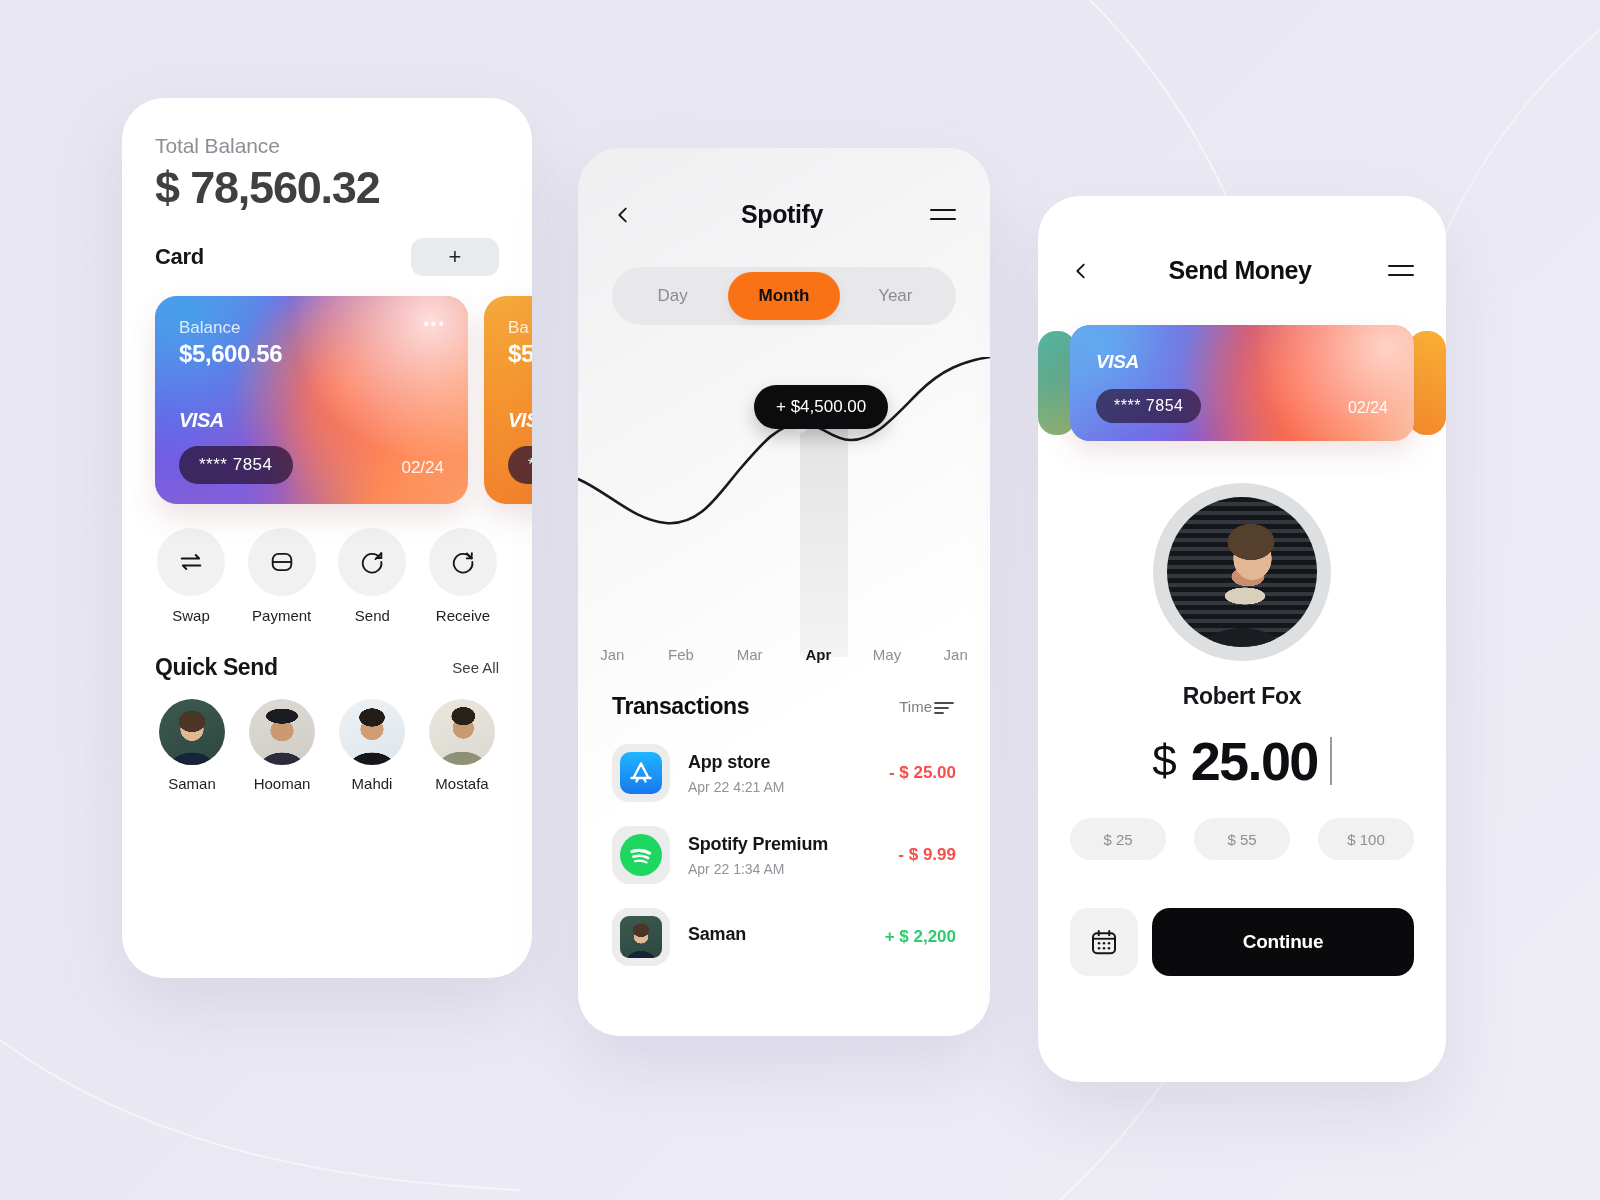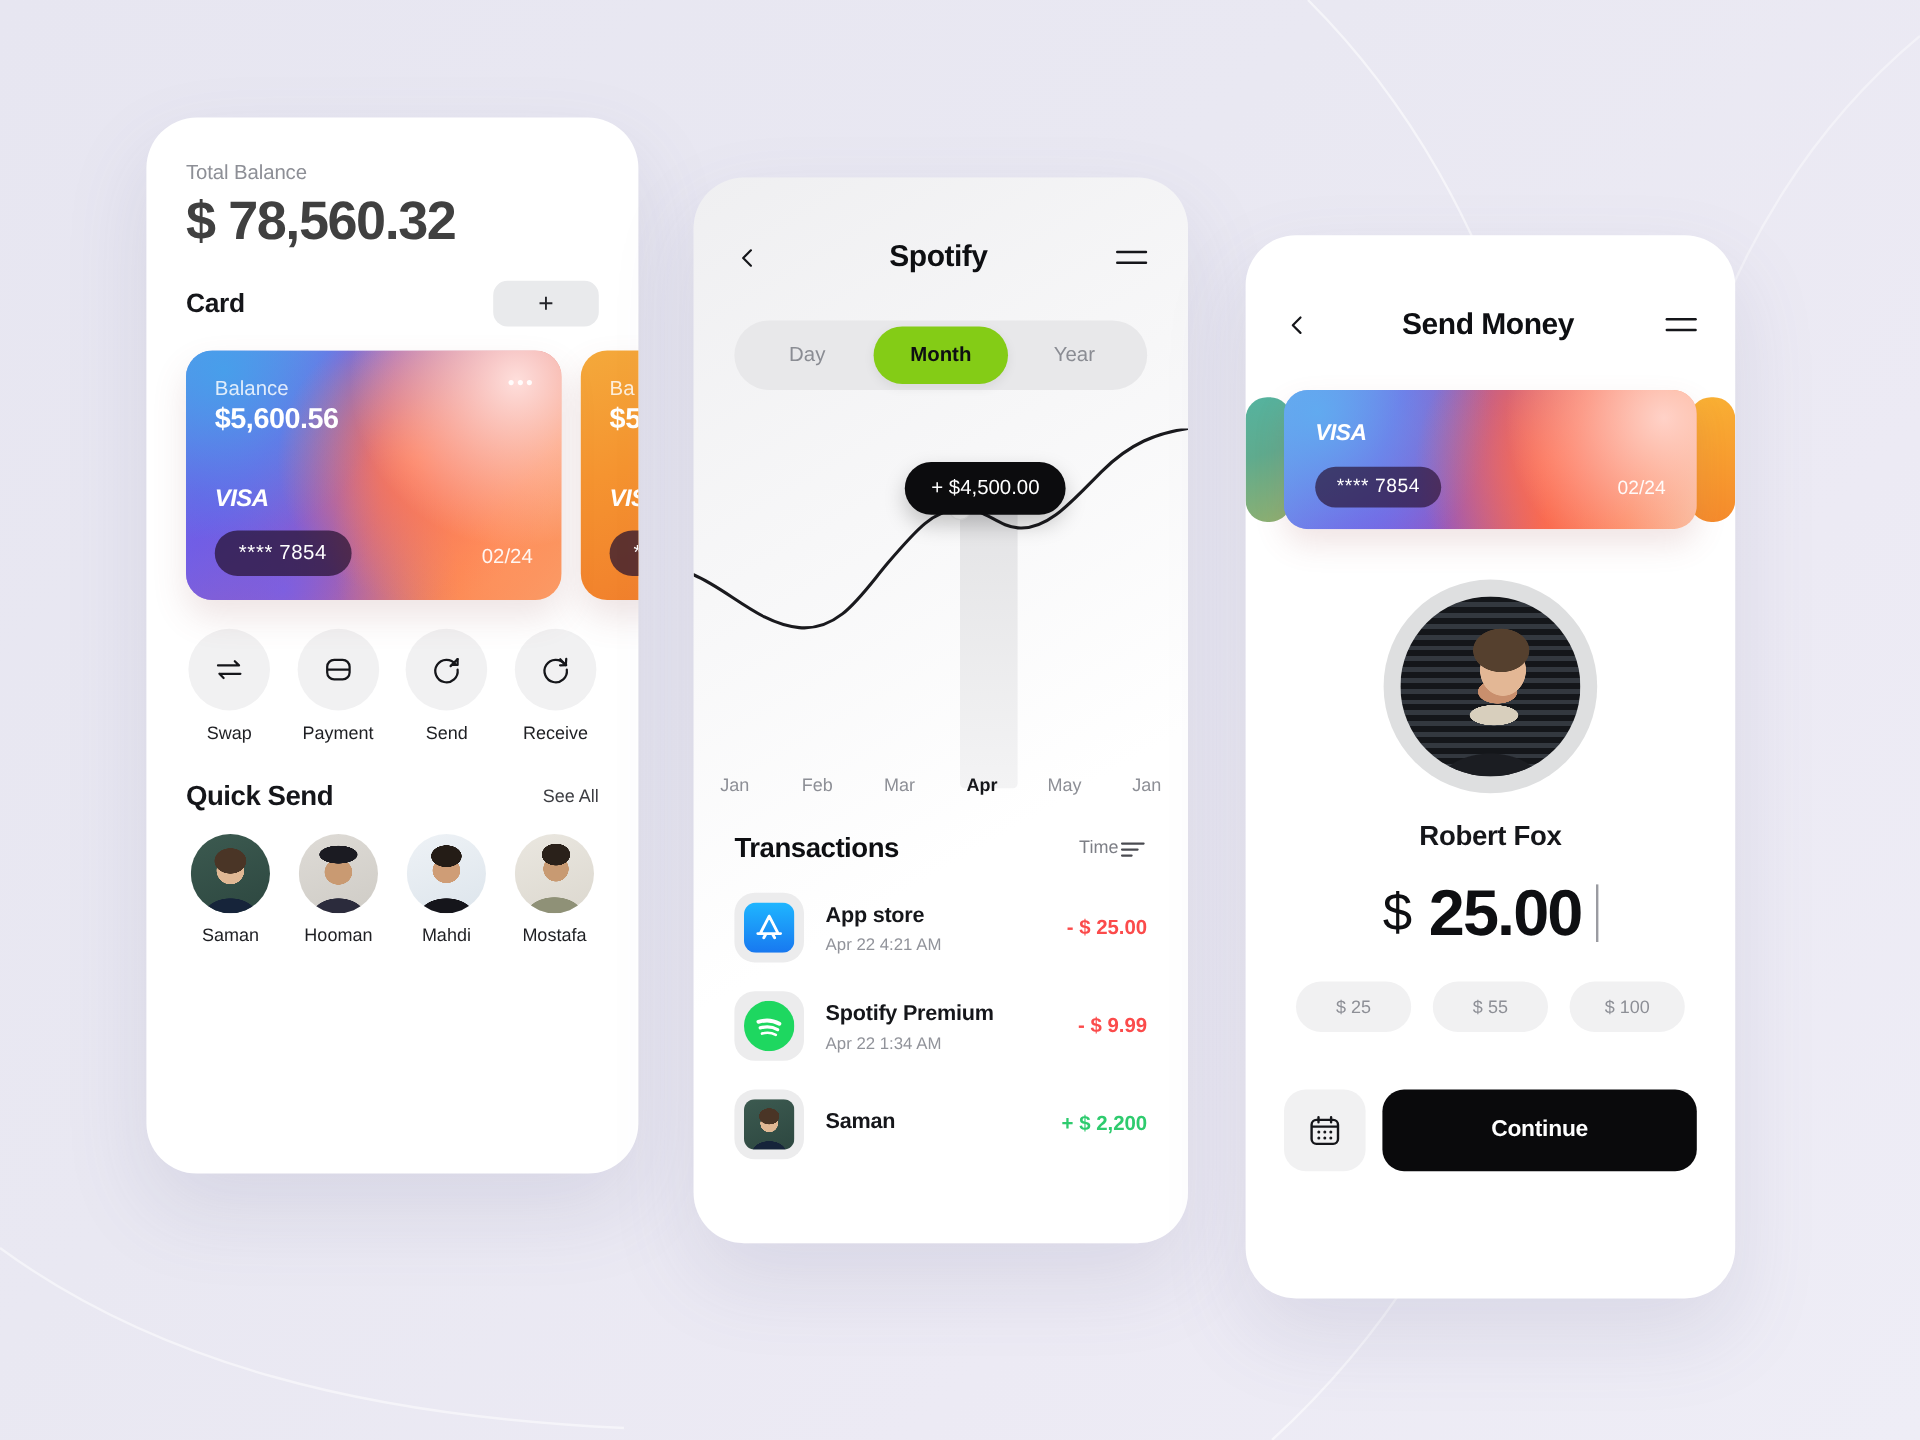--- a/index.html
+++ b/index.html
@@ -46,7 +46,7 @@
     overflow: hidden; position: relative; flex: none;
   }
   .user-name { font-size: 21px; font-weight: 700; color: #15161a; margin-left: 18px; letter-spacing: -0.2px;}
-  .total-label { font-size: 17px; color: #8d8f96; margin-top: 36px; letter-spacing:-0.1px;}
+  .total-label { font-size: 21px; color: #8d8f96; margin-top: 36px; letter-spacing:-0.1px;}
   .total-amount { font-size: 45px; font-weight: 700; color: #404040; letter-spacing: -1.2px; margin-top: 4px; }
   .card-head { margin-top: 24px; }
   .card-title { font-size: 22px; font-weight: 700; color: #15161a; letter-spacing:-0.3px;}

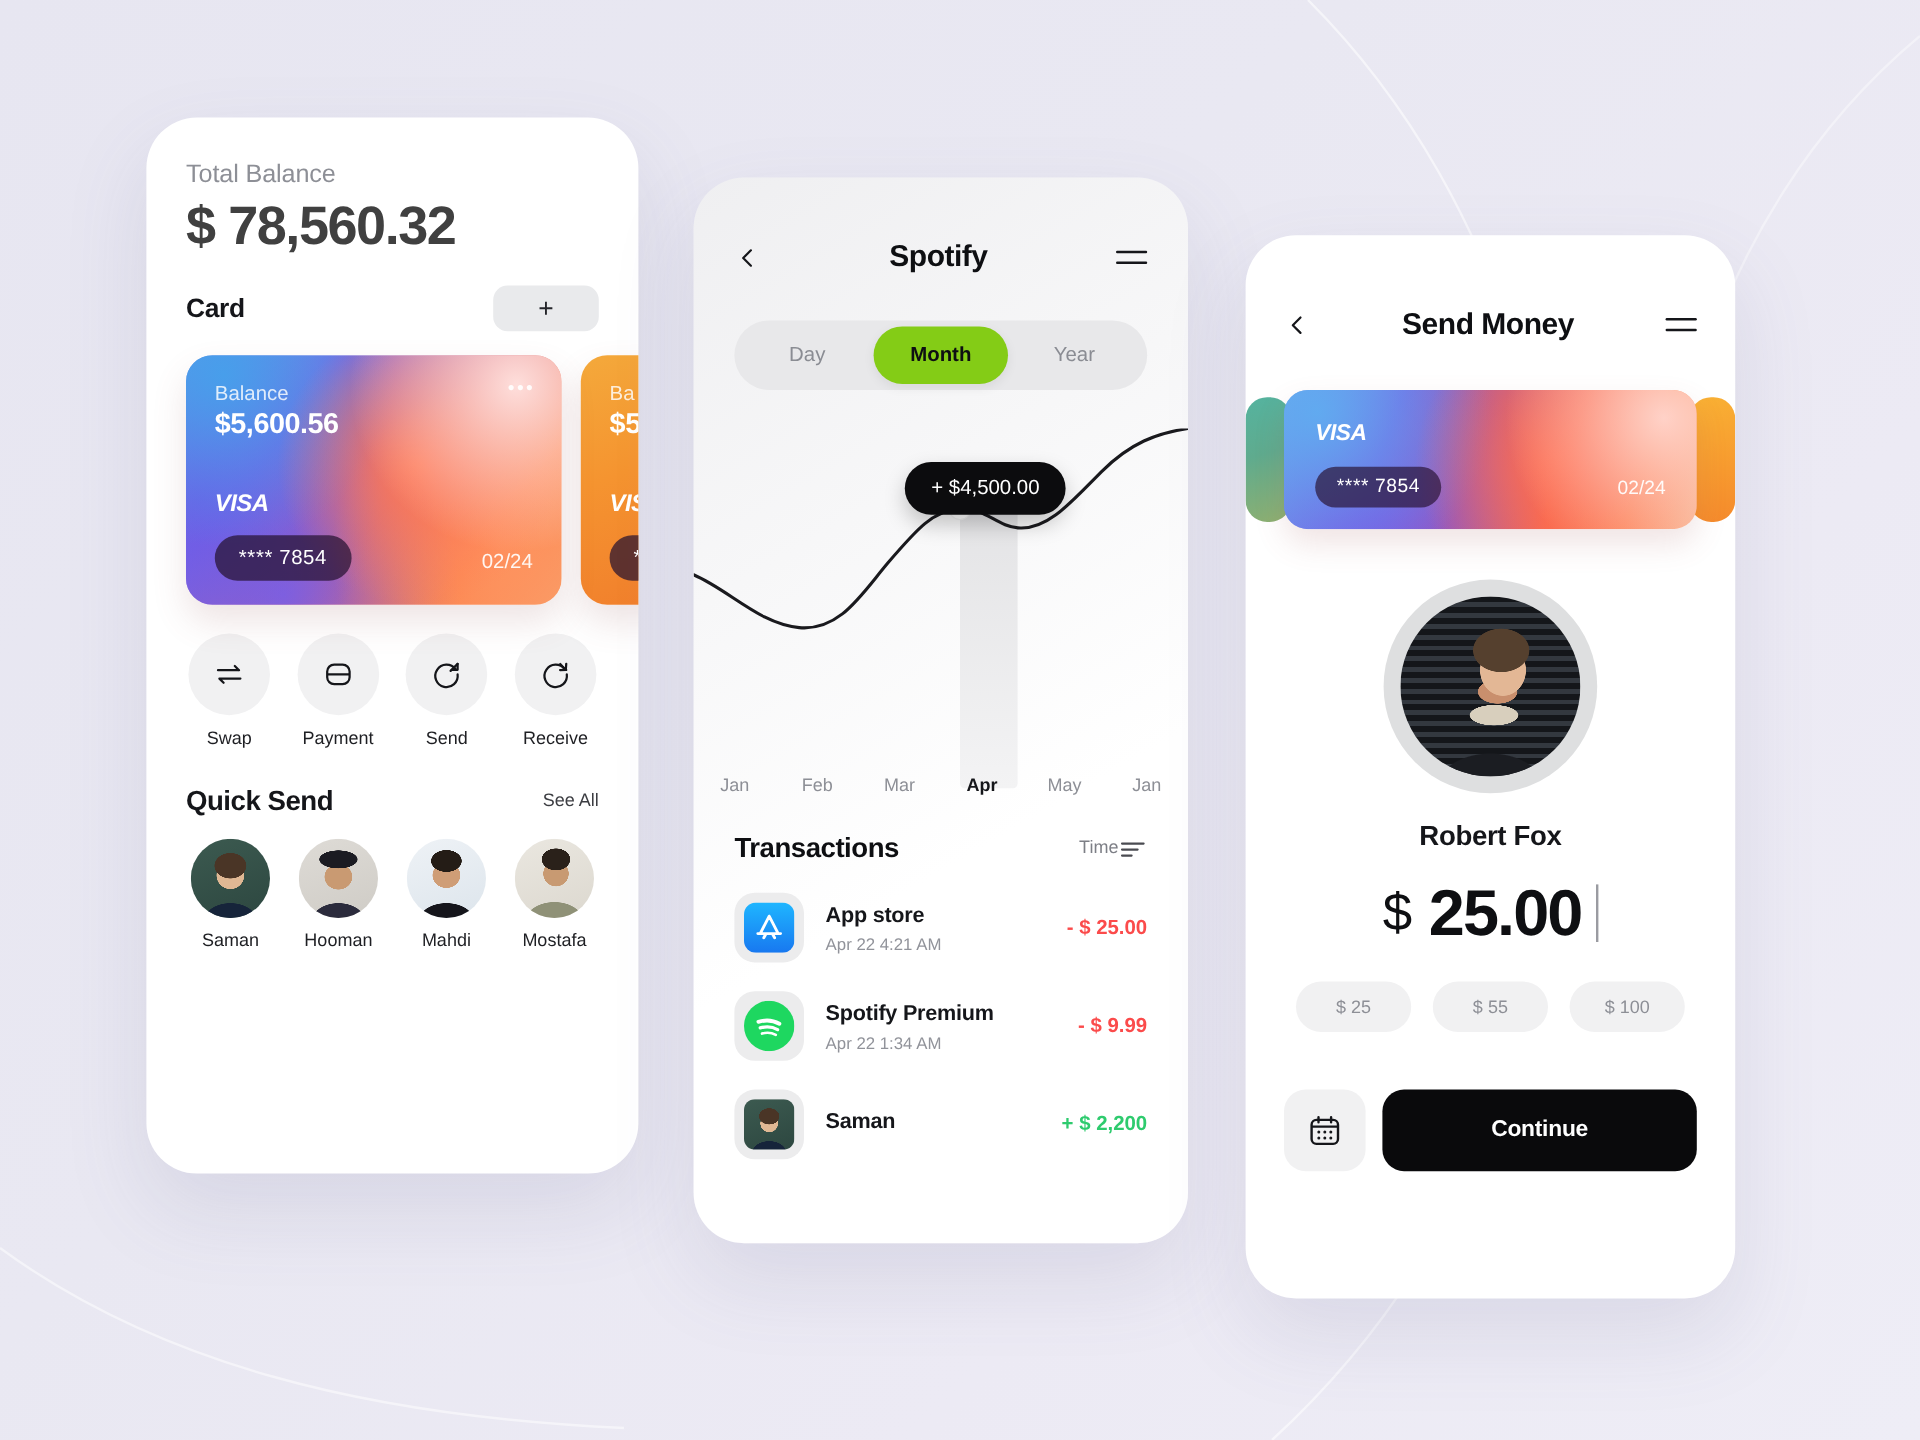--- a/index.html
+++ b/index.html
@@ -114,7 +114,7 @@
   }
   .seg-item { flex: 1; height: 48px; border-radius: 24px; display: flex;
     align-items: center; justify-content: center; font-size: 17px; color: #8a8c93; cursor: pointer; }
-  .seg-item.active { background: #84cc16; color: #0e0f12; font-weight: 700;
+  .seg-item.active { background: #f97316; color: #0e0f12; font-weight: 700;
     box-shadow: 0 3px 10px rgba(0,0,0,0.07); }
 
   .chart-wrap { position: relative; height: 300px; margin-top: 32px; }

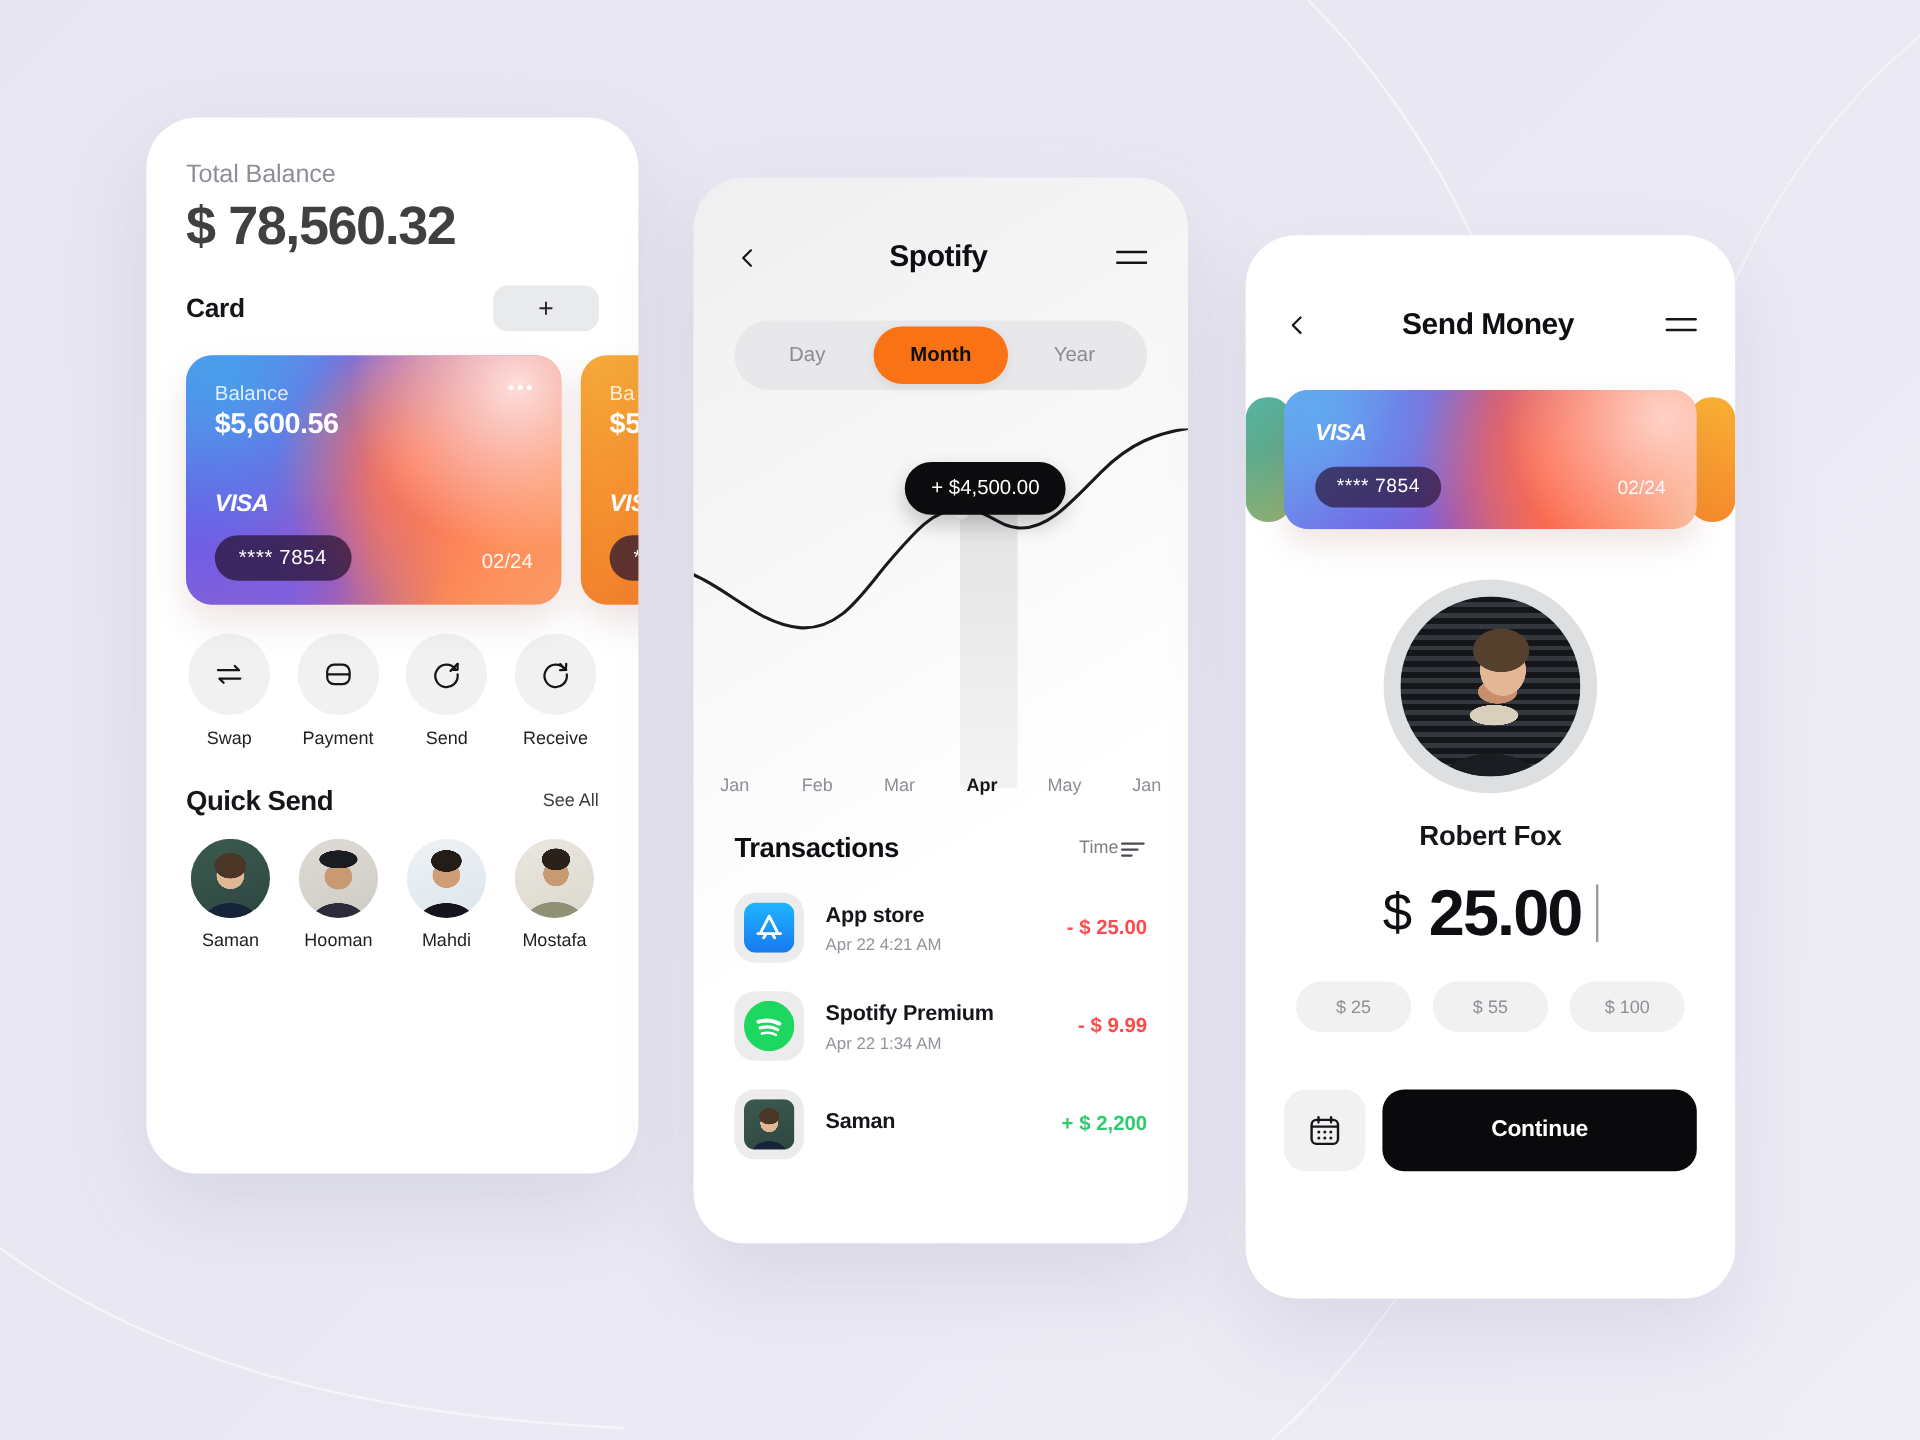--- a/index.html
+++ b/index.html
@@ -184,7 +184,7 @@
   .amt-cur { font-size: 44px; font-weight: 400; color: #0e0f12; }
   .amt-val { font-size: 54px; font-weight: 700; color: #0e0f12; letter-spacing: -1.6px; margin-left: 14px; }
   .caret { width: 2px; height: 48px; background: #9a9ba1; margin-left: 12px; }
-  .chips { display: flex; justify-content: center; gap: 18px; margin-top: 26px; }
+  .chips { display: flex; justify-content: center; gap: 28px; margin-top: 26px; }
   .chip { width: 96px; height: 42px; border-radius: 21px; background: #f1f1f2;
     display: flex; align-items: center; justify-content: center;
     font-size: 15px; color: #8d8f96; cursor: pointer; }

